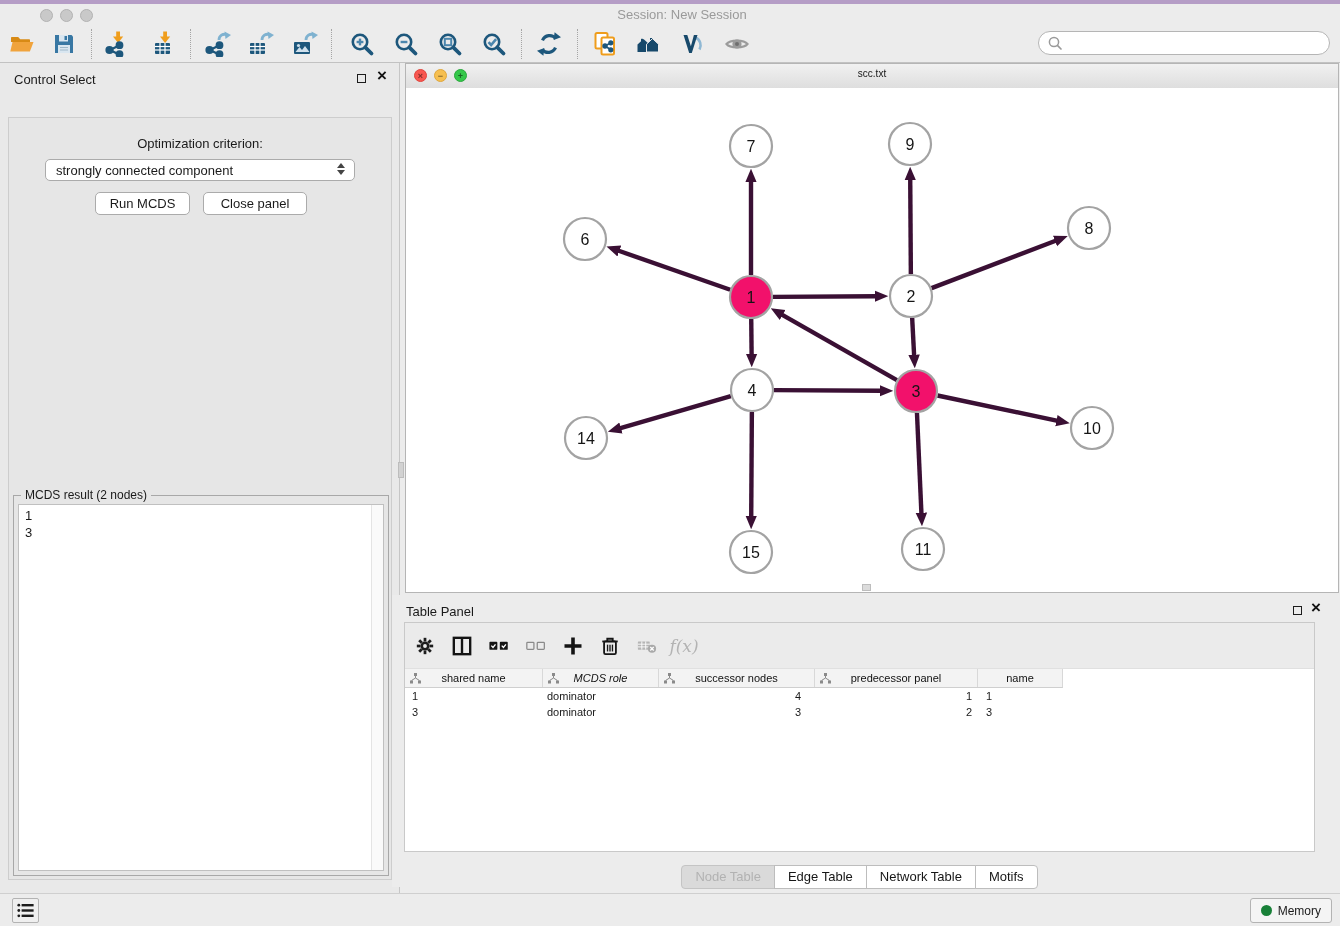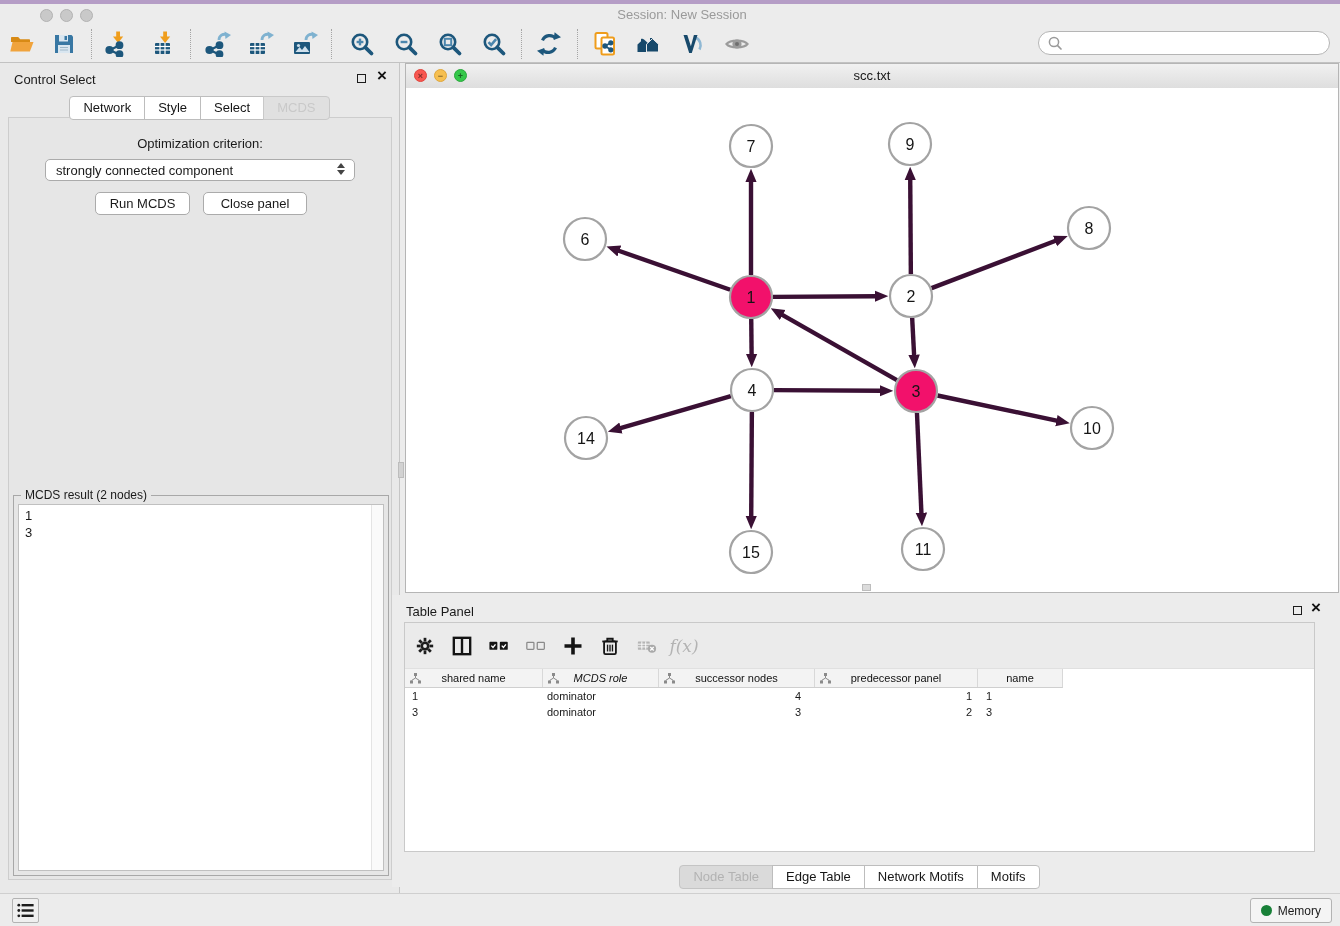--- a/index.html
+++ b/index.html
@@ -51,7 +51,7 @@
   #network-frame{position:absolute;left:405px;top:63px;width:934px;height:530px;border:1px solid #b5b5b5;background:#fff;box-sizing:border-box;}
   #nf-titlebar{position:absolute;left:0;right:0;top:0;height:24px;background:linear-gradient(#f1f1f1,#dedede);border-bottom:1px solid #bfbfbf;}
   .nf-tl{position:absolute;top:5px;width:13px;height:13px;border-radius:50%;box-sizing:border-box;font-size:9px;line-height:12px;text-align:center;color:rgba(0,0,0,.5);font-weight:bold;}
-  #nf-titlebar .title{position:absolute;left:0;right:0;top:4px;text-align:center;font-size:13px;color:#161616;}
+  #nf-titlebar .title{position:absolute;left:0;right:0;top:4px;text-align:center;font-size:10px;color:#161616;}
   #nf-canvas{position:absolute;left:0;right:0;top:24px;bottom:0;background:#fff;}
   #grip-bottom{position:absolute;left:456px;bottom:1px;width:9px;height:7px;background:#dcdcdc;border:1px solid #bdbdbd;box-sizing:border-box;}
   #grip-left{position:absolute;left:398px;top:462px;width:6px;height:16px;background:#d2d2d2;border:1px solid #bdbdbd;box-sizing:border-box;}

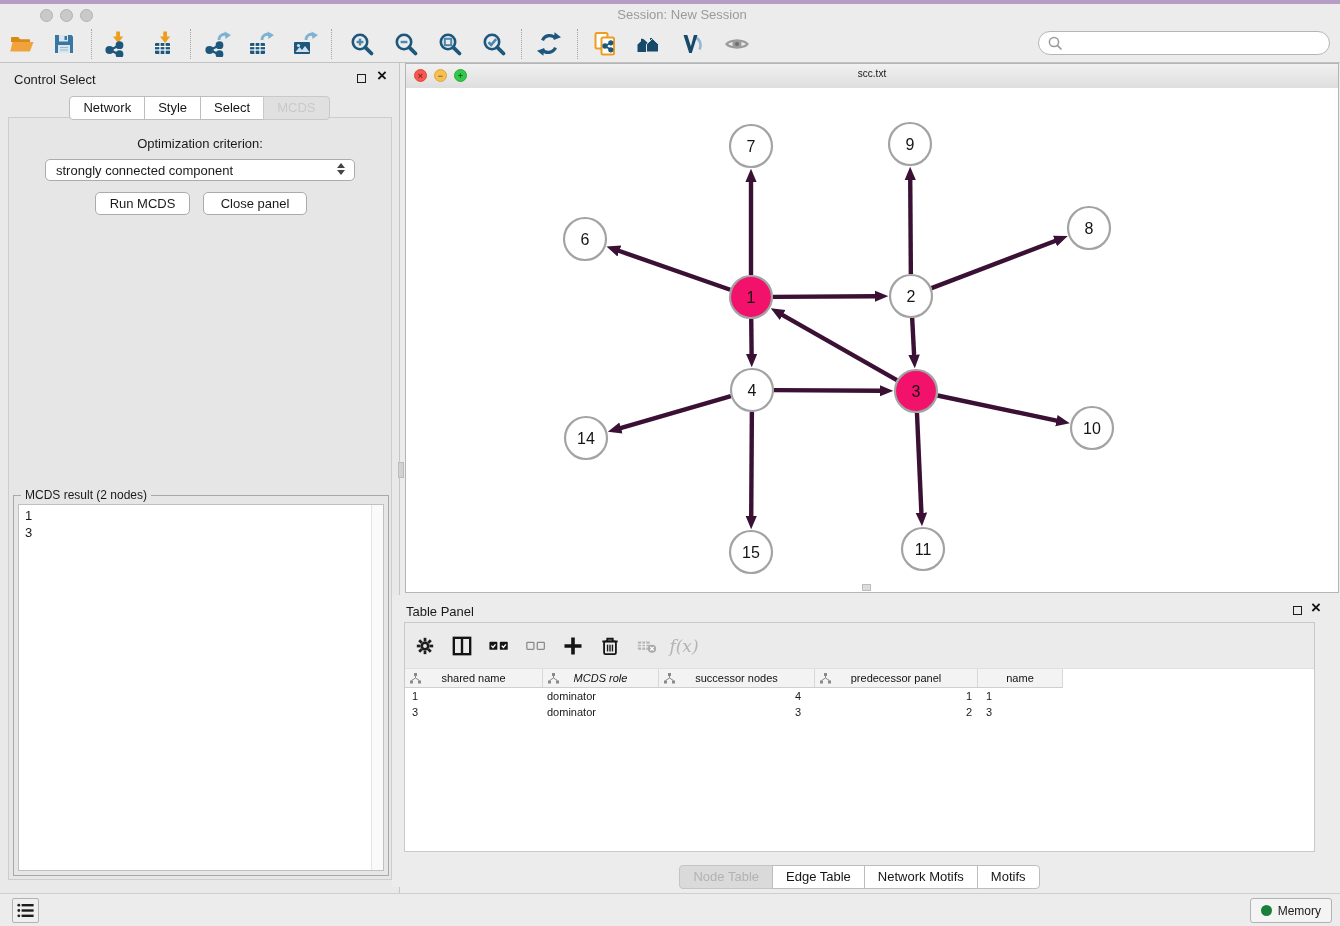--- a/index.html
+++ b/index.html
@@ -271,12 +271,6 @@
     <div class="panel-title">Control Select</div>
     <span class="float-ic" style="right:33px"></span>
     <span class="close-ic" style="right:12px">×</span>
-    <div id="cp-tabs">
-      <span class="tab">Network</span>
-      <span class="tab">Style</span>
-      <span class="tab">Select</span>
-      <span class="tab active-dim">MCDS</span>
-    </div>
     <div id="cp-content">
       <div id="opt-label">Optimization criterion:</div>
       <div id="criterion-select">

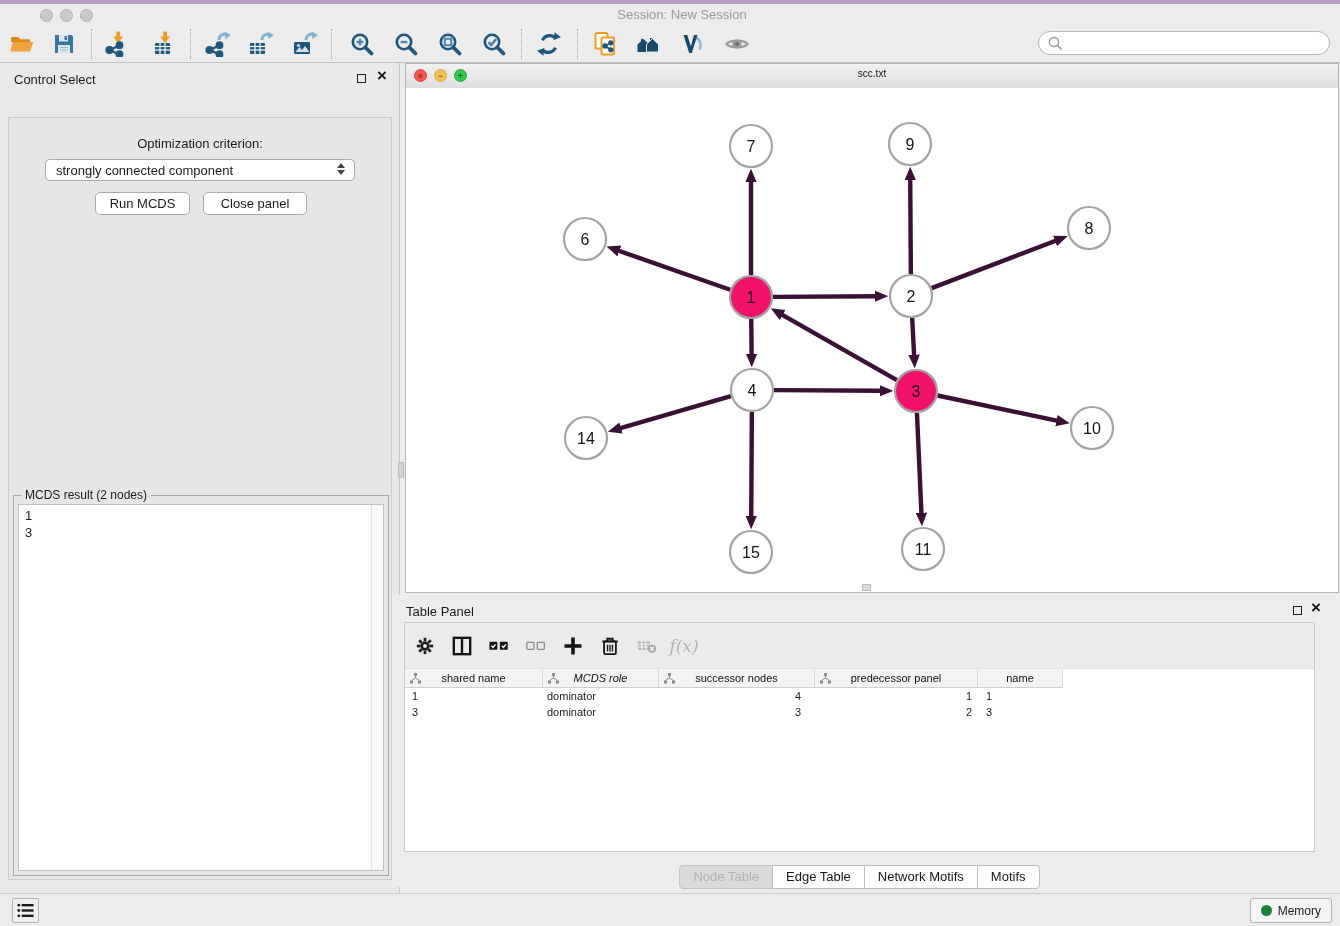--- a/index.html
+++ b/index.html
@@ -513,7 +513,7 @@
     <div id="tp-tabs">
       <span class="tab node-active">Node Table</span>
       <span class="tab">Edge Table</span>
-      <span class="tab">Network Motifs</span>
+      <span class="tab">Network Table</span>
       <span class="tab">Motifs</span>
     </div>
   </div>

